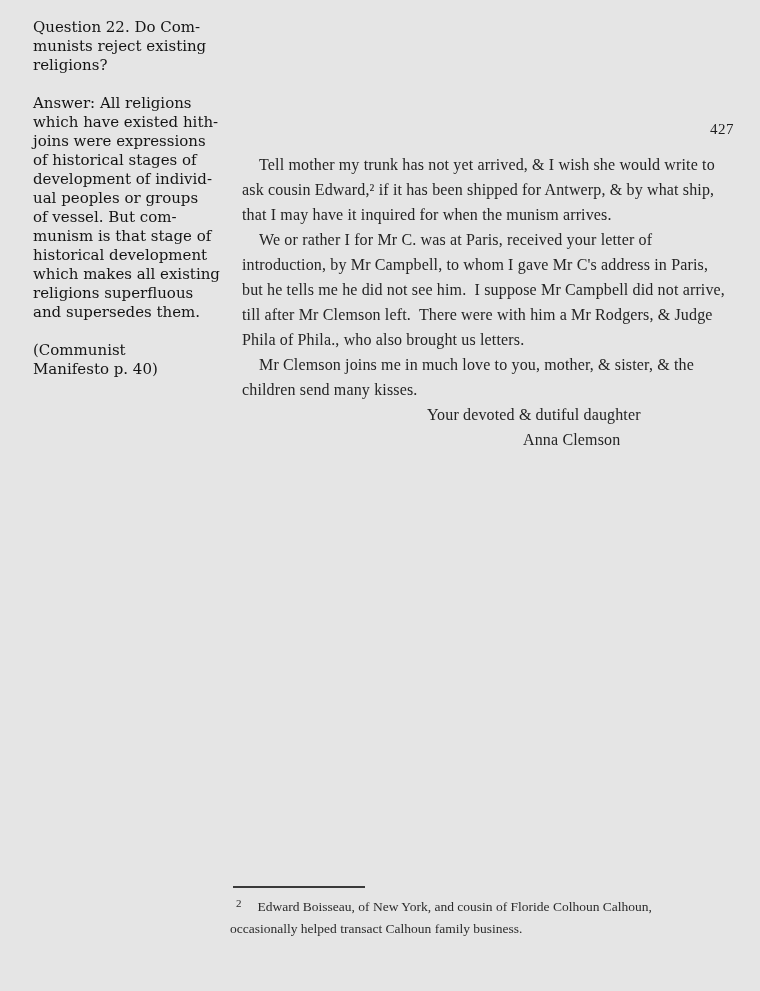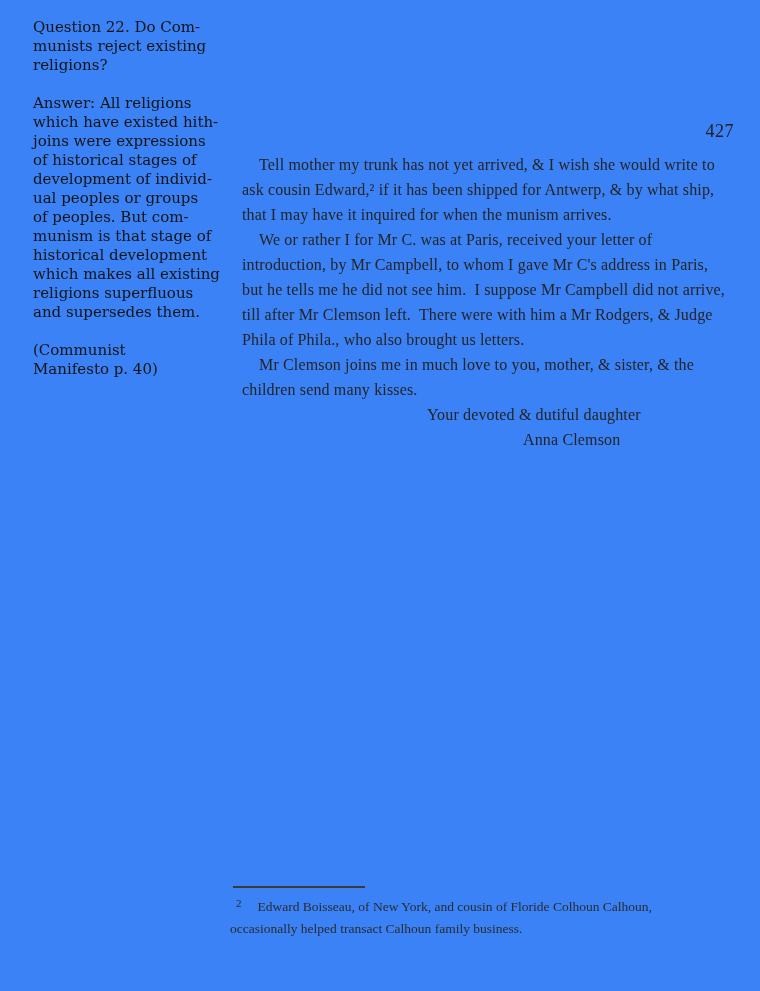--- a/index.html
+++ b/index.html
@@ -7,7 +7,7 @@
     position: relative;
     width: 760px;
     height: 991px;
-    background: #3b82f6;
+    background: #e5e5e5;
     overflow: hidden;
     font-family: "Liberation Serif", serif;
   }

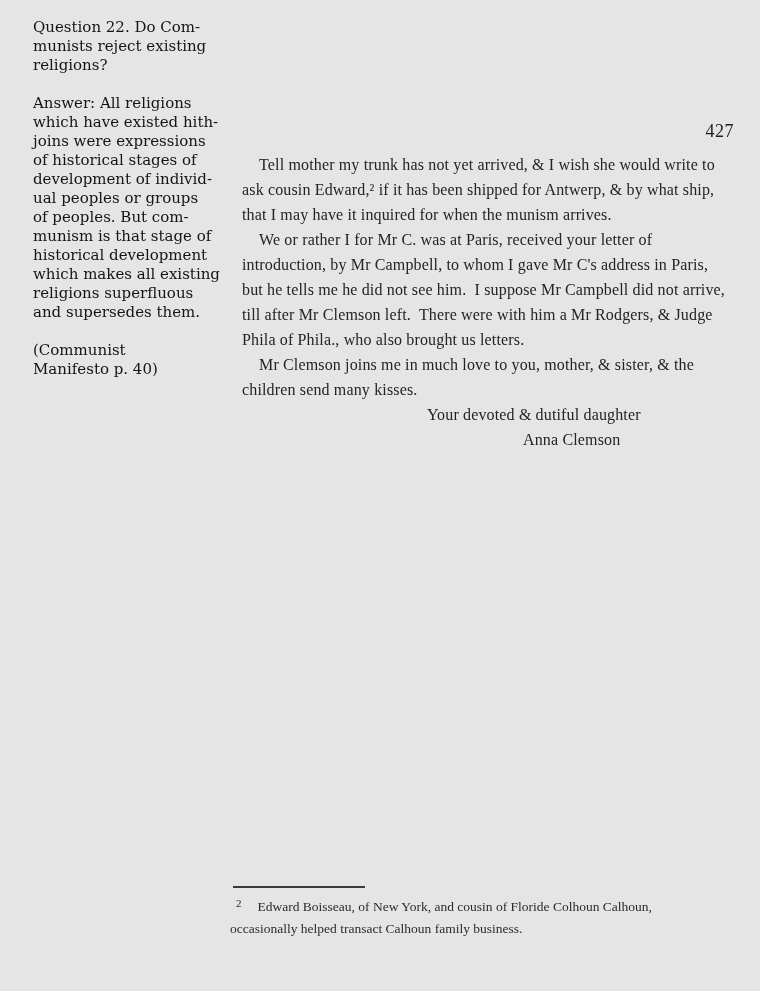--- a/index.html
+++ b/index.html
@@ -32,7 +32,7 @@
     top: 121px;
     right: 26px;
     font-family: "Liberation Serif", serif;
-    font-size: 18px;
+    font-size: 15px;
     letter-spacing: 0.5px;
     color: #1e1e1e;
   }

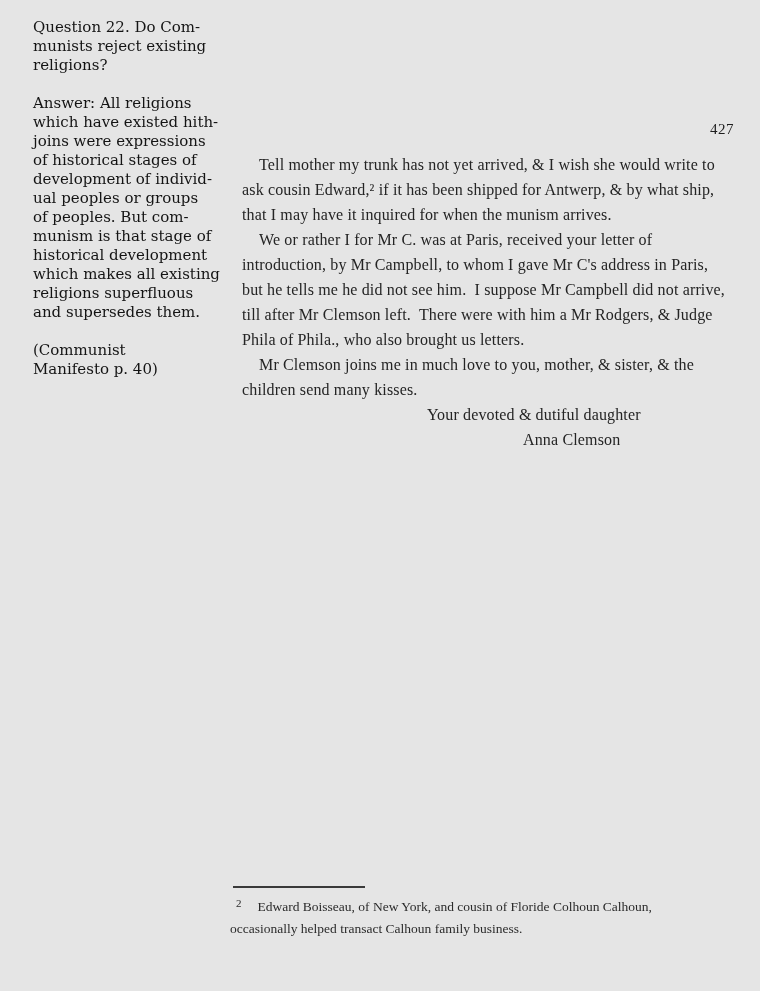--- a/index.html
+++ b/index.html
@@ -97,7 +97,7 @@
       <div class="mn-line">of historical stages of</div>
       <div class="mn-line">development of individ-</div>
       <div class="mn-line">ual peoples or groups</div>
-      <div class="mn-line">of peoples. But com-</div>
+      <div class="mn-line">of vessel. But com-</div>
       <div class="mn-line">munism is that stage of</div>
       <div class="mn-line">historical development</div>
       <div class="mn-line">which makes all existing</div>

